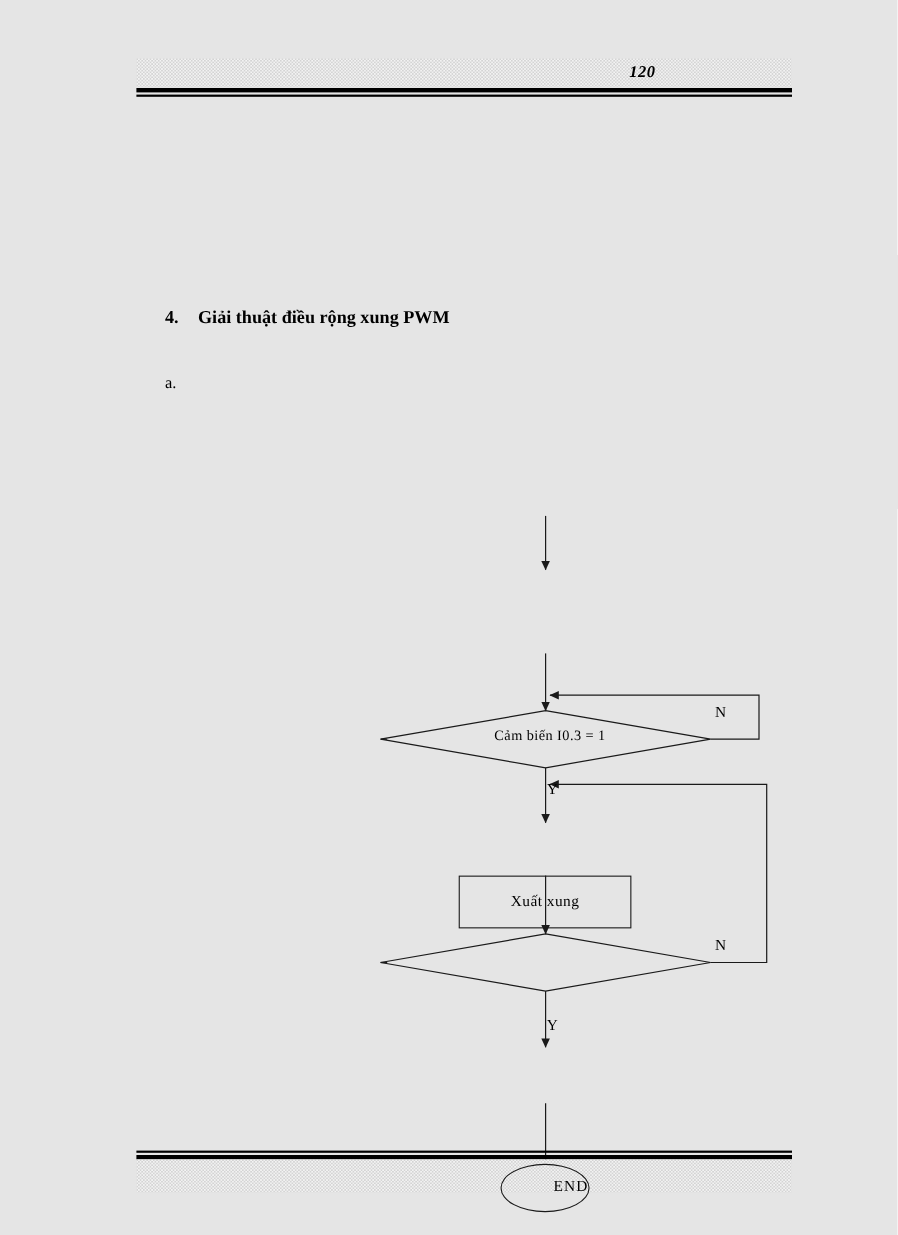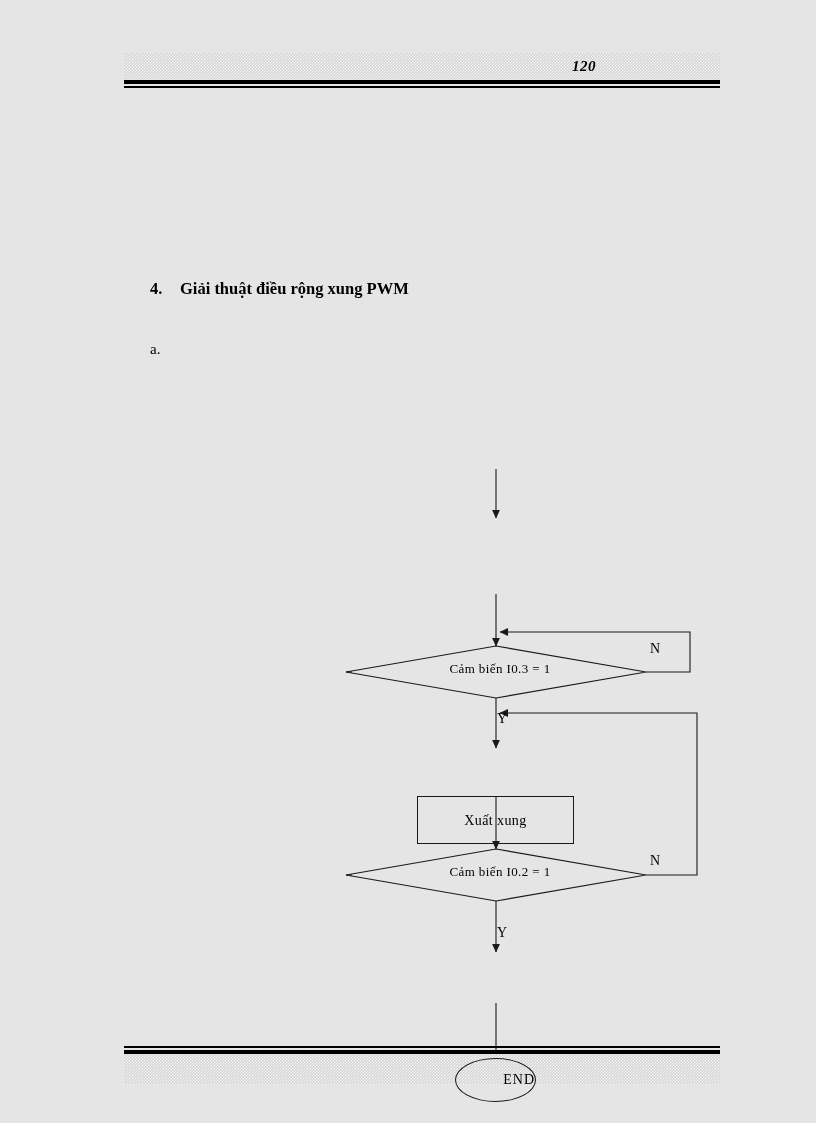--- a/index.html
+++ b/index.html
@@ -207,7 +207,6 @@
     <span>Xuất xung</span>
   </div>
 
-  <div class="diamond-label" id="label-cond2">Cảm biến I0.2 = 1</div>
 
 
   <div class="rule" id="footer-rule-thin"></div>

